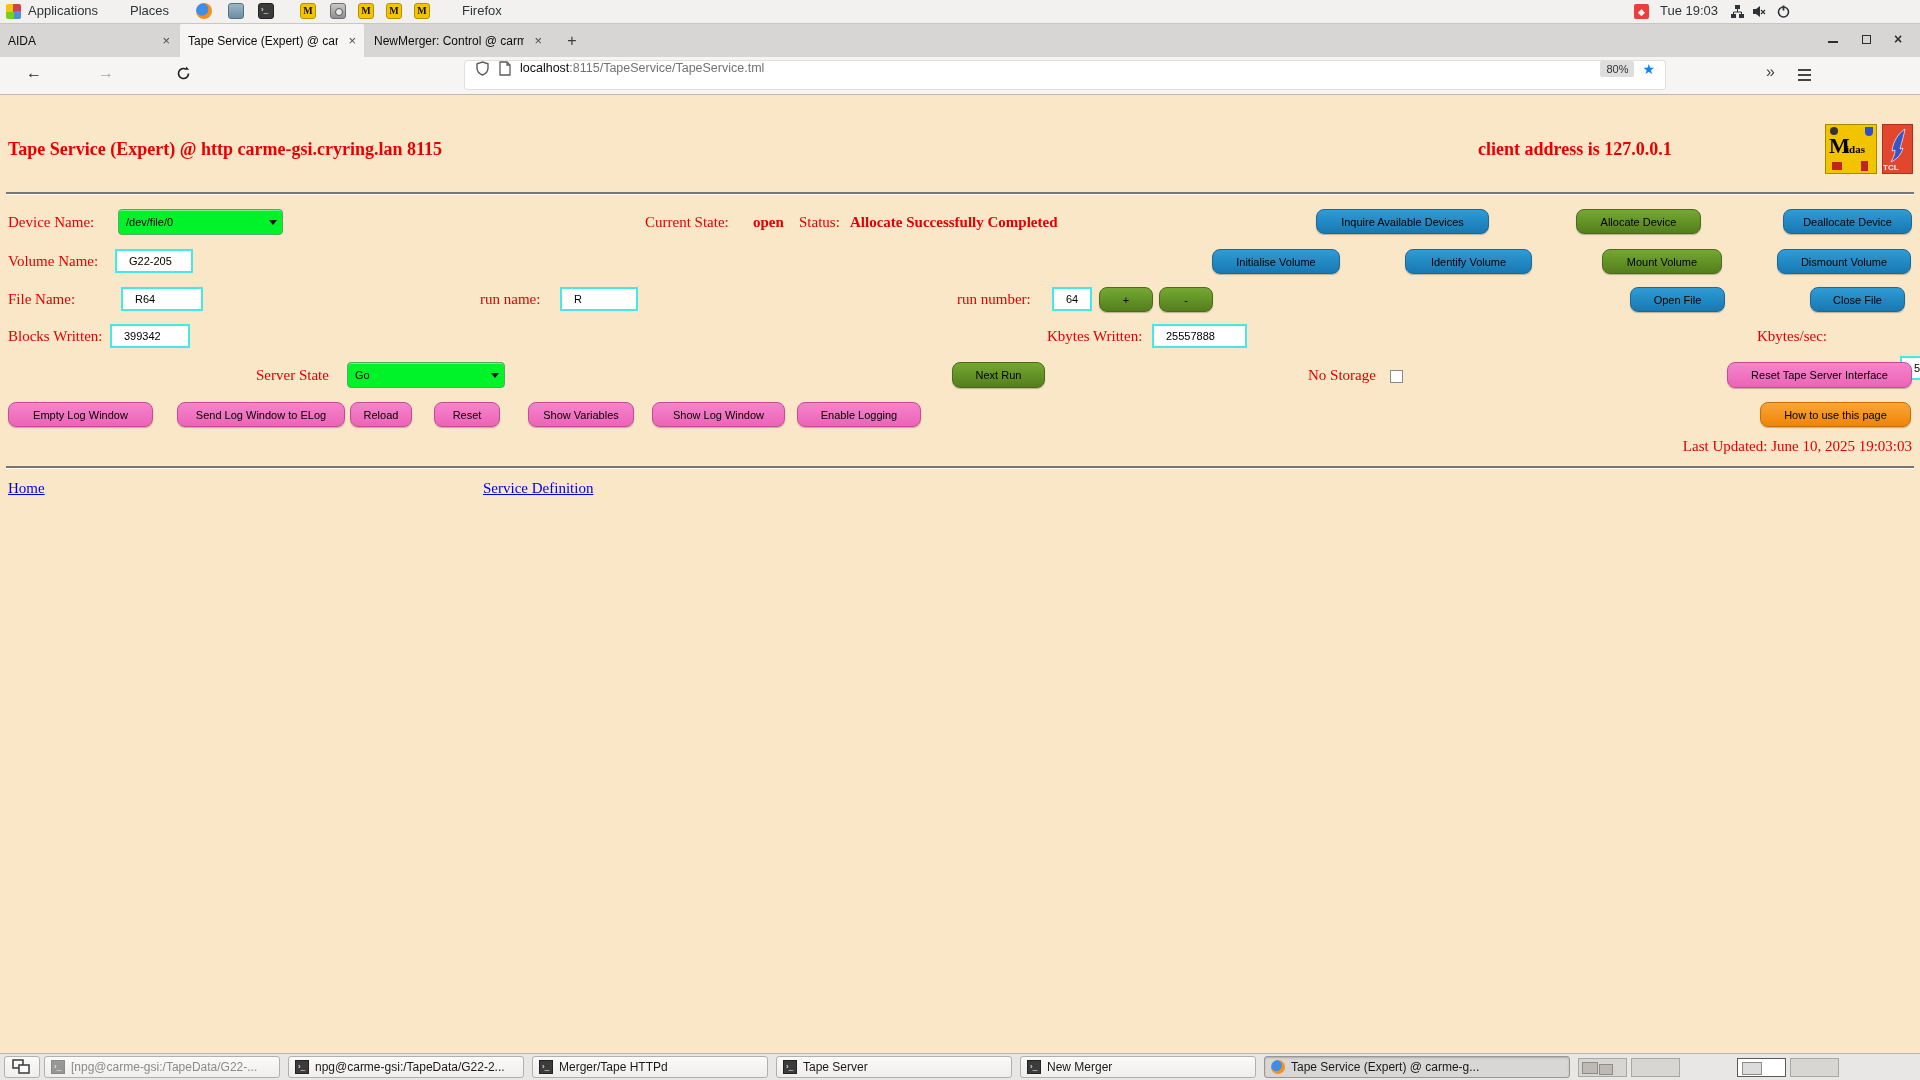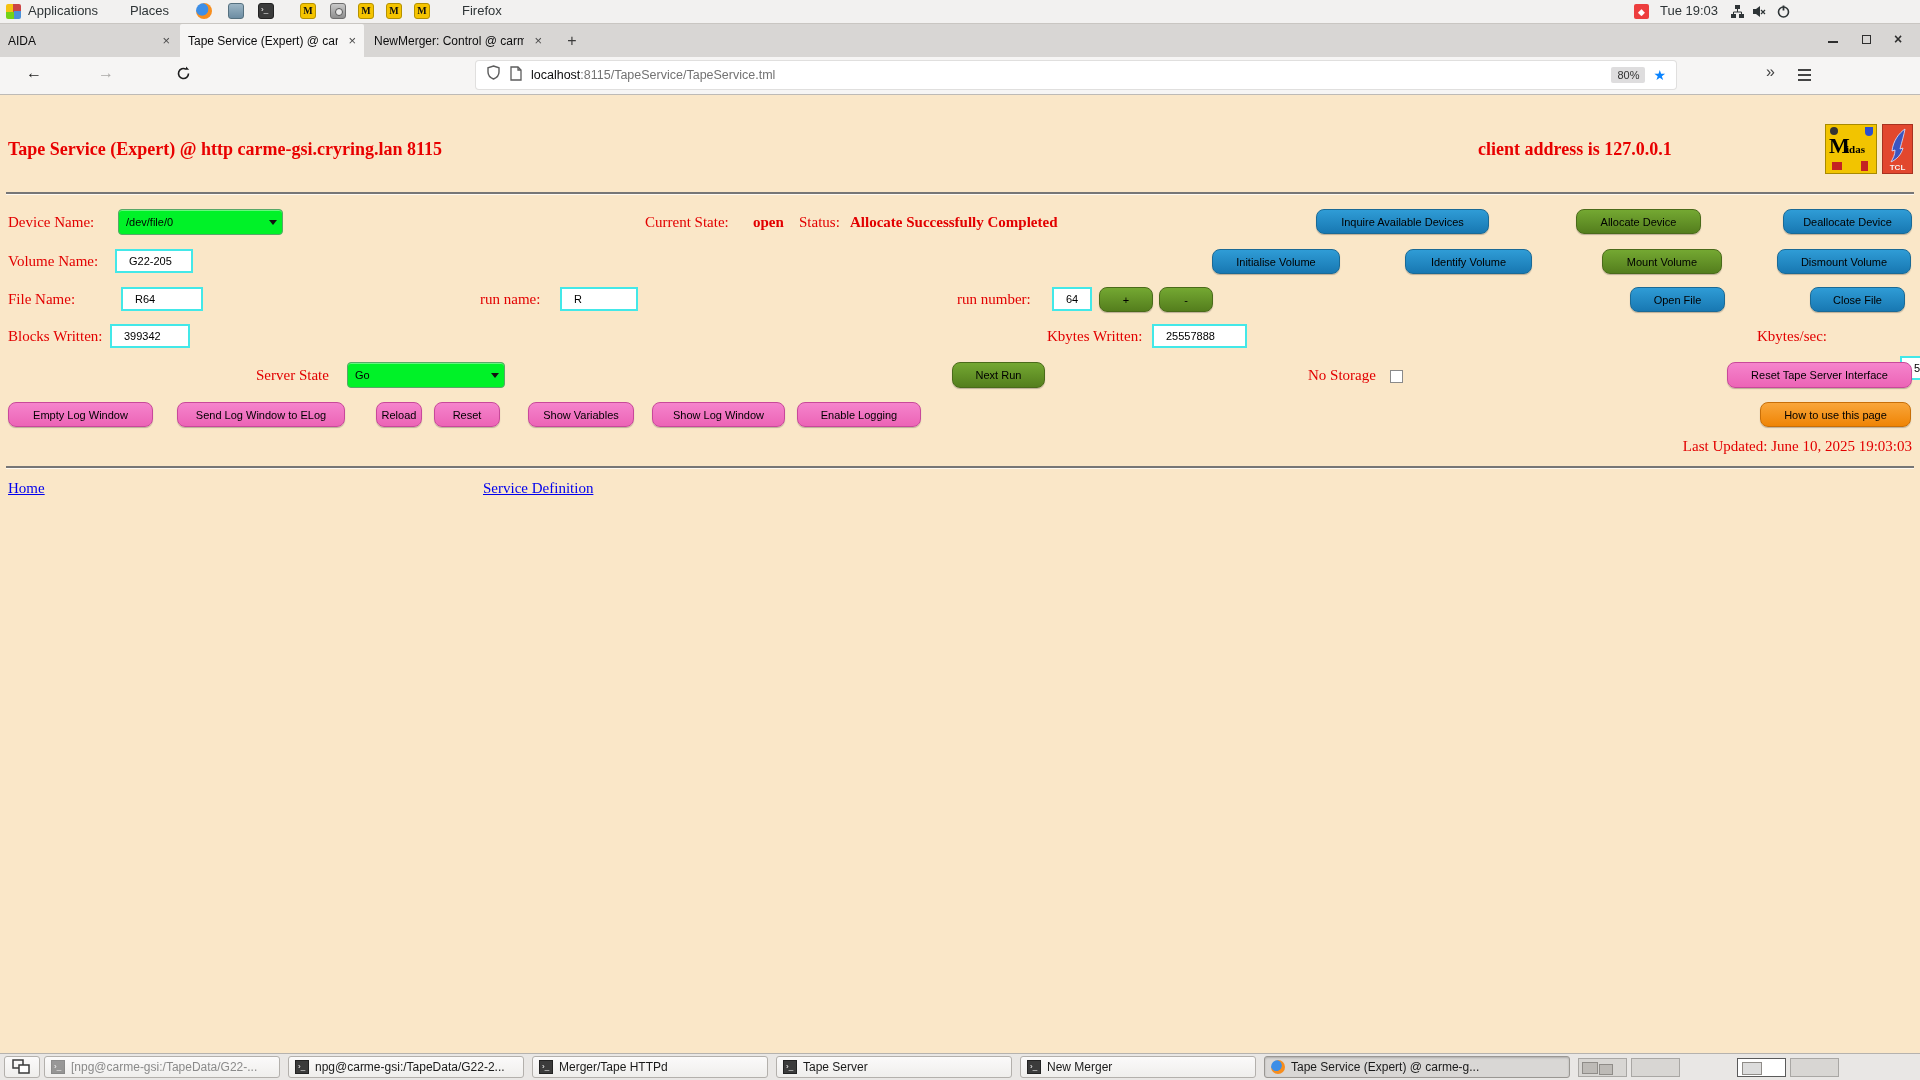--- a/index.html
+++ b/index.html
@@ -36,7 +36,7 @@
   .closex::before{content:"×";font-weight:bold}
   #navbar{position:absolute;left:0;top:57px;width:1920px;height:37px;background:#F6F5F4;border-bottom:1px solid #BDBAB6;z-index:40}
   .nav-ico{position:absolute;top:7px;font-size:16px;color:#1c1c1c}
-  .urlbar{position:absolute;left:476px;top:4px;width:1200px;height:28px;background:#fff;border-radius:3px;box-shadow:0 0 0 1px #E0DFDE;display:flex;align-items:center}
+  .urlbar{position:absolute;left:465px;top:4px;width:1200px;height:28px;background:#fff;border-radius:3px;box-shadow:0 0 0 1px #E0DFDE;display:flex;align-items:flex-start}
   .url-txt{font-size:12.5px;color:#737373;white-space:nowrap}
   .url-host{color:#0c0c0d}
   .zoom-pill{background:#DEDDDE;border-radius:2px;font-size:11px;color:#333;padding:2px 6px;margin-left:auto}

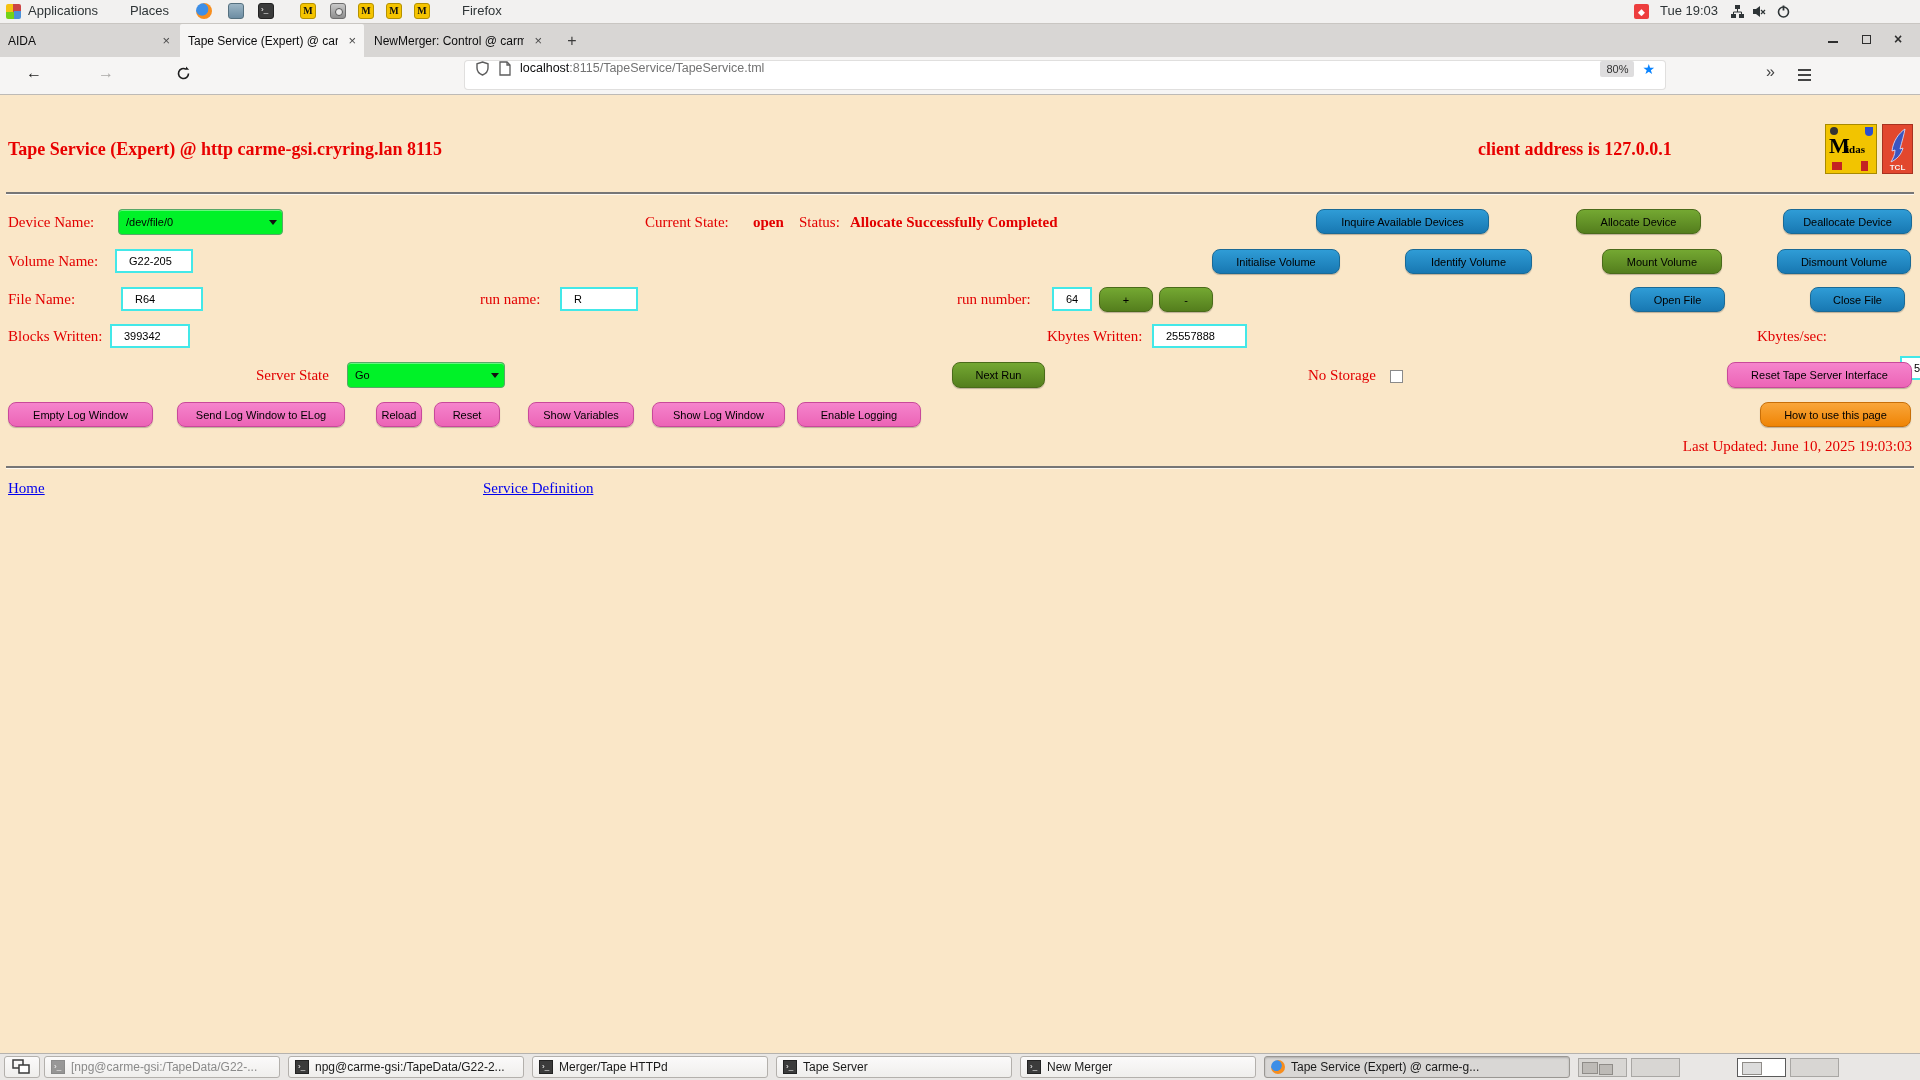--- a/index.html
+++ b/index.html
@@ -69,7 +69,7 @@
   .midas-logo .redbit2{position:absolute;right:8px;bottom:2px;width:7px;height:10px;background:#c42222}
   .tcl-logo{position:absolute;left:1882px;top:29px;width:31px;height:50px;background:#E2472E;border:1px solid #a83220;box-sizing:border-box;overflow:hidden}
   .tcl-logo svg{position:absolute;left:2px;top:2px}
-  .tcl-logo .tcl-txt{position:absolute;bottom:1px;left:0;width:100%;text-align:center;font-size:8px;color:#f4f4f4;font-weight:bold}
+  .tcl-logo .tcl-txt{position:absolute;bottom:1px;left:0;width:100%;text-align:left;font-size:8px;color:#f4f4f4;font-weight:bold}
   
   #taskbar{position:absolute;left:0;top:1053px;width:1920px;height:27px;background:#E9E7E5;border-top:1px solid #B5B2AE;z-index:50}
   .task{position:absolute;top:2px;height:22px;background:linear-gradient(#FBFAFA,#EFEEec);border:1px solid #B3B0AC;border-radius:3px;box-sizing:border-box;display:flex;align-items:center;padding:0 6px;font-size:12px;color:#1a1a1a;overflow:hidden;white-space:nowrap}

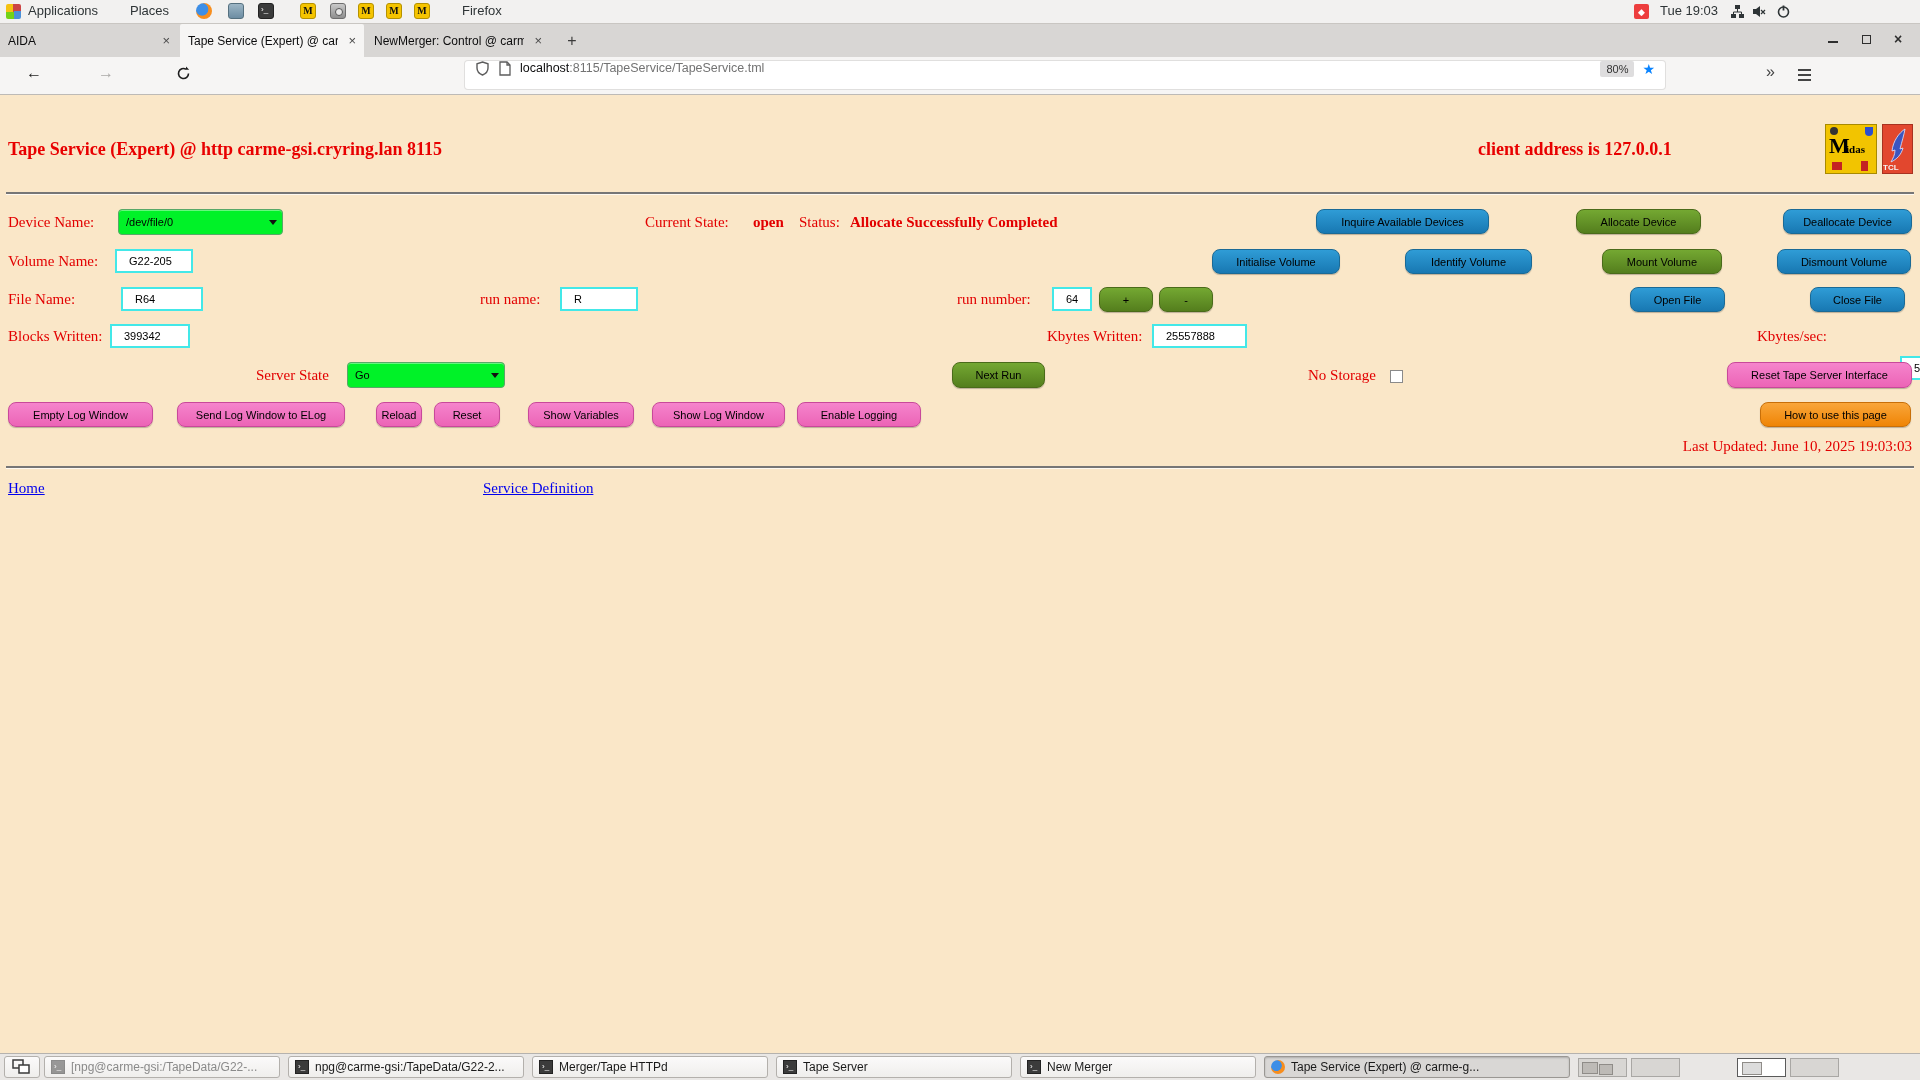--- a/index.html
+++ b/index.html
@@ -249,7 +249,7 @@
 
   <div class="pbtn pink" style="left:8px;top:307px;width:145px">Empty Log Window</div>
   <div class="pbtn pink" style="left:177px;top:307px;width:168px">Send Log Window to ELog</div>
-  <div class="pbtn pink" style="left:376px;top:307px;width:46px">Reload</div>
+  <div class="pbtn pink" style="left:350px;top:307px;width:62px">Reload</div>
   <div class="pbtn pink" style="left:434px;top:307px;width:66px">Reset</div>
   <div class="pbtn pink" style="left:528px;top:307px;width:106px">Show Variables</div>
   <div class="pbtn pink" style="left:652px;top:307px;width:133px">Show Log Window</div>

